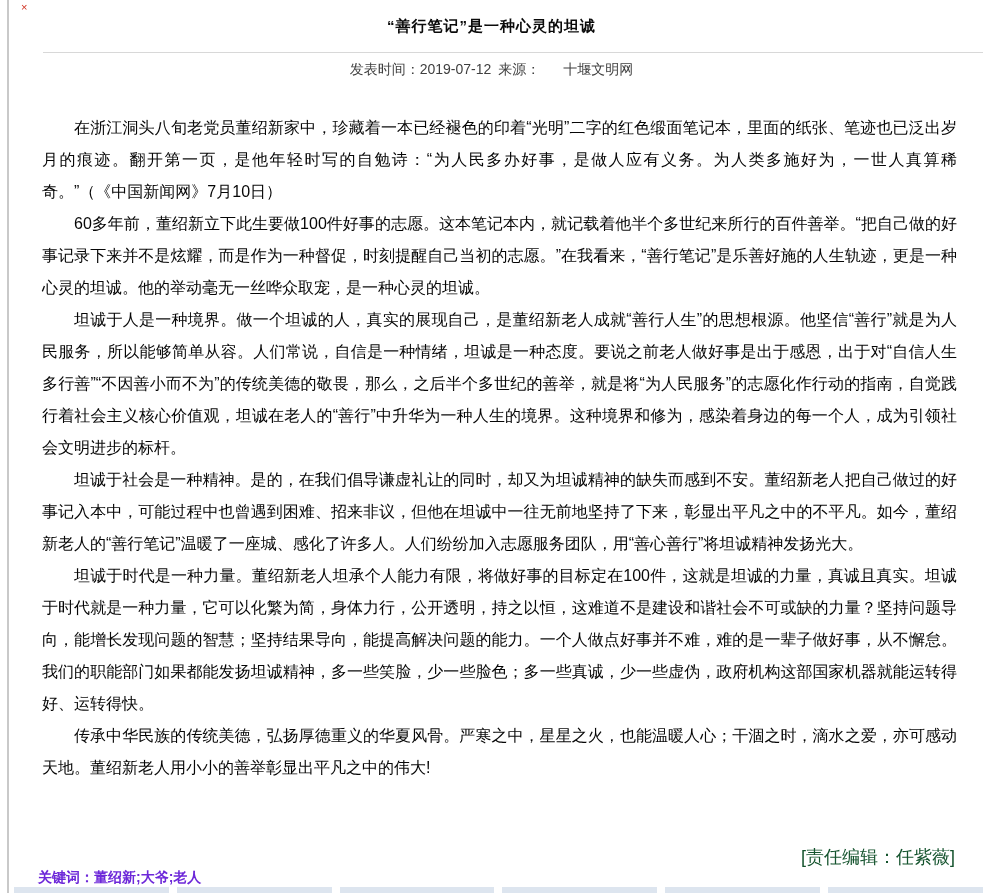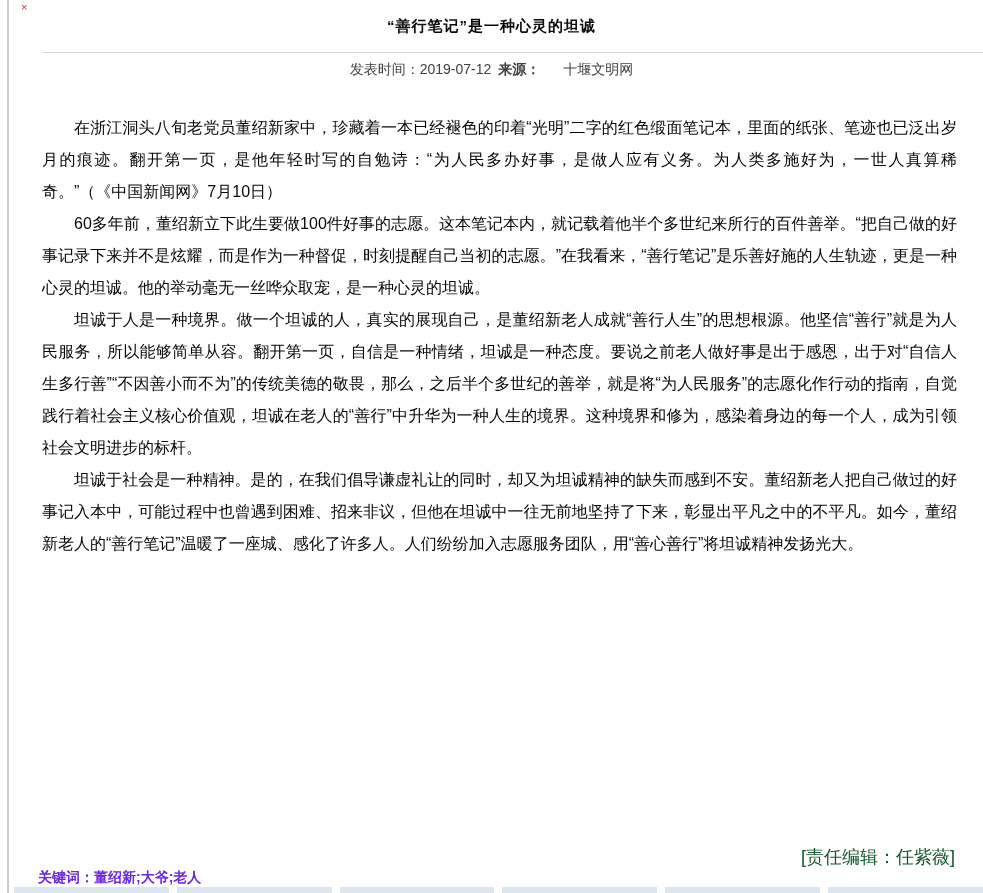--- a/index.html
+++ b/index.html
@@ -33,7 +33,7 @@
     margin-top:8px;text-align:center;
     font-size:14px;color:#3f3f3f;
   }
-  .meta .sep{margin-left:7px;font-weight:bold;}
+  .meta .sep{margin-left:7px;}
   .meta .src-val{margin-left:23px;}
   .article-body{
     margin:33px 26px 0 42px;

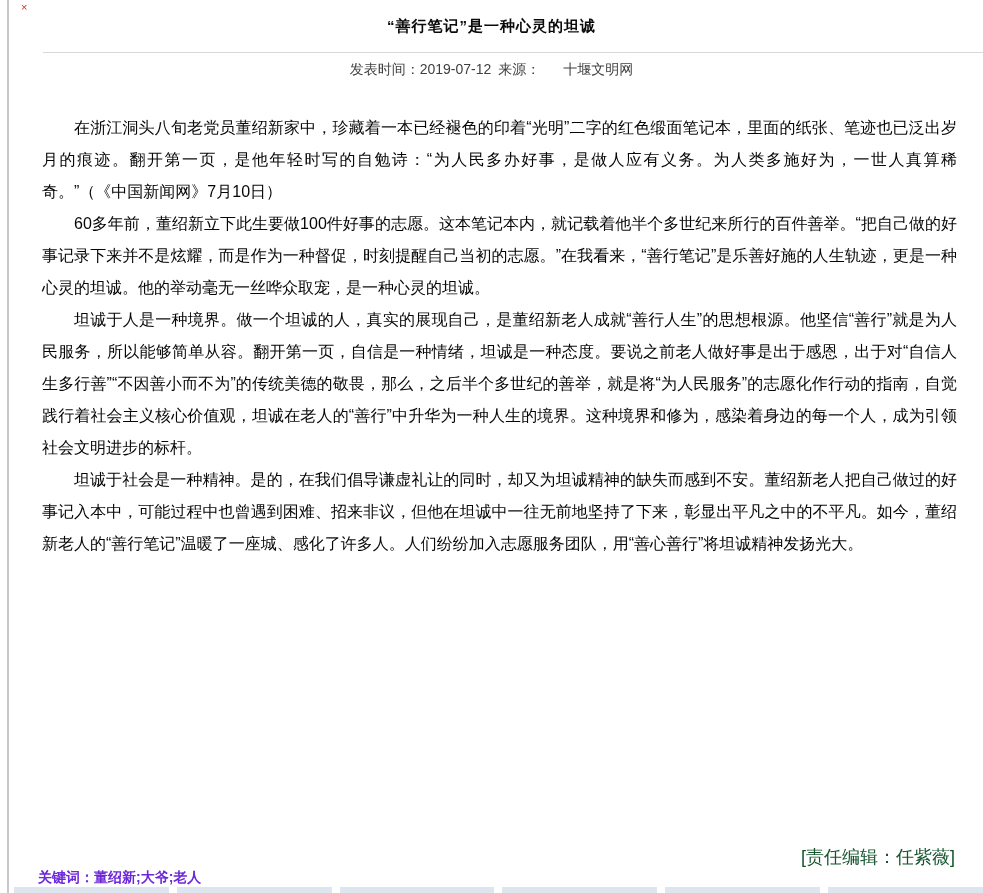--- a/index.html
+++ b/index.html
@@ -75,7 +75,7 @@
   <div class="article-body">
     <p>在浙江洞头八旬老党员董绍新家中，珍藏着一本已经褪色的印着“光明”二字的红色缎面笔记本，里面的纸张、笔迹也已泛出岁月的痕迹。翻开第一页，是他年轻时写的自勉诗：“为人民多办好事，是做人应有义务。为人类多施好为，一世人真算稀奇。”（《中国新闻网》7月10日）</p>
     <p>60多年前，董绍新立下此生要做100件好事的志愿。这本笔记本内，就记载着他半个多世纪来所行的百件善举。“把自己做的好事记录下来并不是炫耀，而是作为一种督促，时刻提醒自己当初的志愿。”在我看来，“善行笔记”是乐善好施的人生轨迹，更是一种心灵的坦诚。他的举动毫无一丝哗众取宠，是一种心灵的坦诚。</p>
-    <p>坦诚于人是一种境界。做一个坦诚的人，真实的展现自己，是董绍新老人成就“善行人生”的思想根源。他坚信“善行”就是为人民服务，所以能够简单从容。翻开第一页，自信是一种情绪，坦诚是一种态度。要说之前老人做好事是出于感恩，出于对“自信人生多行善”“不因善小而不为”的传统美德的敬畏，那么，之后半个多世纪的善举，就是将“为人民服务”的志愿化作行动的指南，自觉践行着社会主义核心价值观，坦诚在老人的“善行”中升华为一种人生的境界。这种境界和修为，感染着身边的每一个人，成为引领社会文明进步的标杆。</p>
+    <p>坦诚于人是一种境界。做一个坦诚的人，真实的展现自己，是董绍新老人成就“善行人生”的思想根源。他坚信“善行”就是为人民服务，所以能够简单从容。人们常说，自信是一种情绪，坦诚是一种态度。要说之前老人做好事是出于感恩，出于对“自信人生多行善”“不因善小而不为”的传统美德的敬畏，那么，之后半个多世纪的善举，就是将“为人民服务”的志愿化作行动的指南，自觉践行着社会主义核心价值观，坦诚在老人的“善行”中升华为一种人生的境界。这种境界和修为，感染着身边的每一个人，成为引领社会文明进步的标杆。</p>
     <p>坦诚于社会是一种精神。是的，在我们倡导谦虚礼让的同时，却又为坦诚精神的缺失而感到不安。董绍新老人把自己做过的好事记入本中，可能过程中也曾遇到困难、招来非议，但他在坦诚中一往无前地坚持了下来，彰显出平凡之中的不平凡。如今，董绍新老人的“善行笔记”温暖了一座城、感化了许多人。人们纷纷加入志愿服务团队，用“善心善行”将坦诚精神发扬光大。</p>
   </div>
 

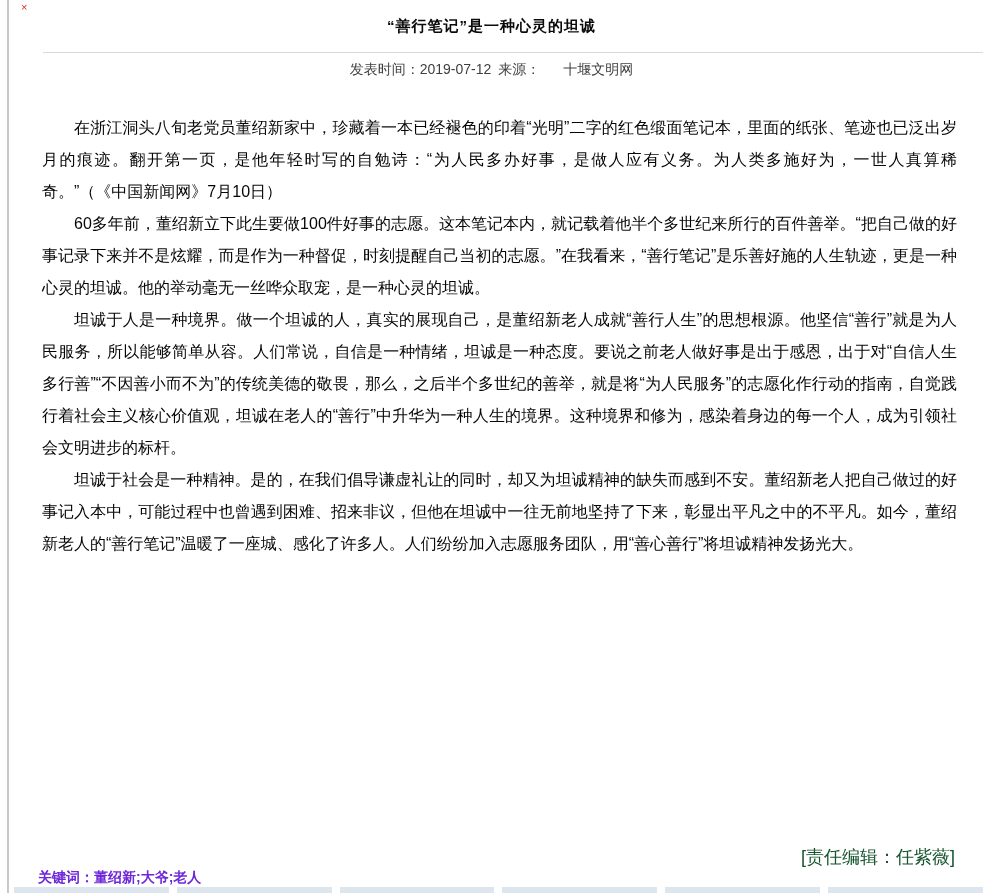--- a/index.html
+++ b/index.html
@@ -77,6 +77,7 @@
     <p>60多年前，董绍新立下此生要做100件好事的志愿。这本笔记本内，就记载着他半个多世纪来所行的百件善举。“把自己做的好事记录下来并不是炫耀，而是作为一种督促，时刻提醒自己当初的志愿。”在我看来，“善行笔记”是乐善好施的人生轨迹，更是一种心灵的坦诚。他的举动毫无一丝哗众取宠，是一种心灵的坦诚。</p>
     <p>坦诚于人是一种境界。做一个坦诚的人，真实的展现自己，是董绍新老人成就“善行人生”的思想根源。他坚信“善行”就是为人民服务，所以能够简单从容。人们常说，自信是一种情绪，坦诚是一种态度。要说之前老人做好事是出于感恩，出于对“自信人生多行善”“不因善小而不为”的传统美德的敬畏，那么，之后半个多世纪的善举，就是将“为人民服务”的志愿化作行动的指南，自觉践行着社会主义核心价值观，坦诚在老人的“善行”中升华为一种人生的境界。这种境界和修为，感染着身边的每一个人，成为引领社会文明进步的标杆。</p>
     <p>坦诚于社会是一种精神。是的，在我们倡导谦虚礼让的同时，却又为坦诚精神的缺失而感到不安。董绍新老人把自己做过的好事记入本中，可能过程中也曾遇到困难、招来非议，但他在坦诚中一往无前地坚持了下来，彰显出平凡之中的不平凡。如今，董绍新老人的“善行笔记”温暖了一座城、感化了许多人。人们纷纷加入志愿服务团队，用“善心善行”将坦诚精神发扬光大。</p>
+    <p>坦诚于时代是一种力量。董绍新老人坦承个人能力有限，将做好事的目标定在100件，这就是坦诚的力量，真诚且真实。坦诚于时代就是一种力量，它可以化繁为简，身体力行，公开透明，持之以恒，这难道不是建设和谐社会不可或缺的力量？坚持问题导向，能增长发现问题的智慧；坚持结果导向，能提高解决问题的能力。一个人做点好事并不难，难的是一辈子做好事，从不懈怠。我们的职能部门如果都能发扬坦诚精神，多一些笑脸，少一些脸色；多一些真诚，少一些虚伪，政府机构这部国家机器就能运转得好、运转得快。</p>
   </div>
 
   <div class="editor-line">[责任编辑：任紫薇]</div>

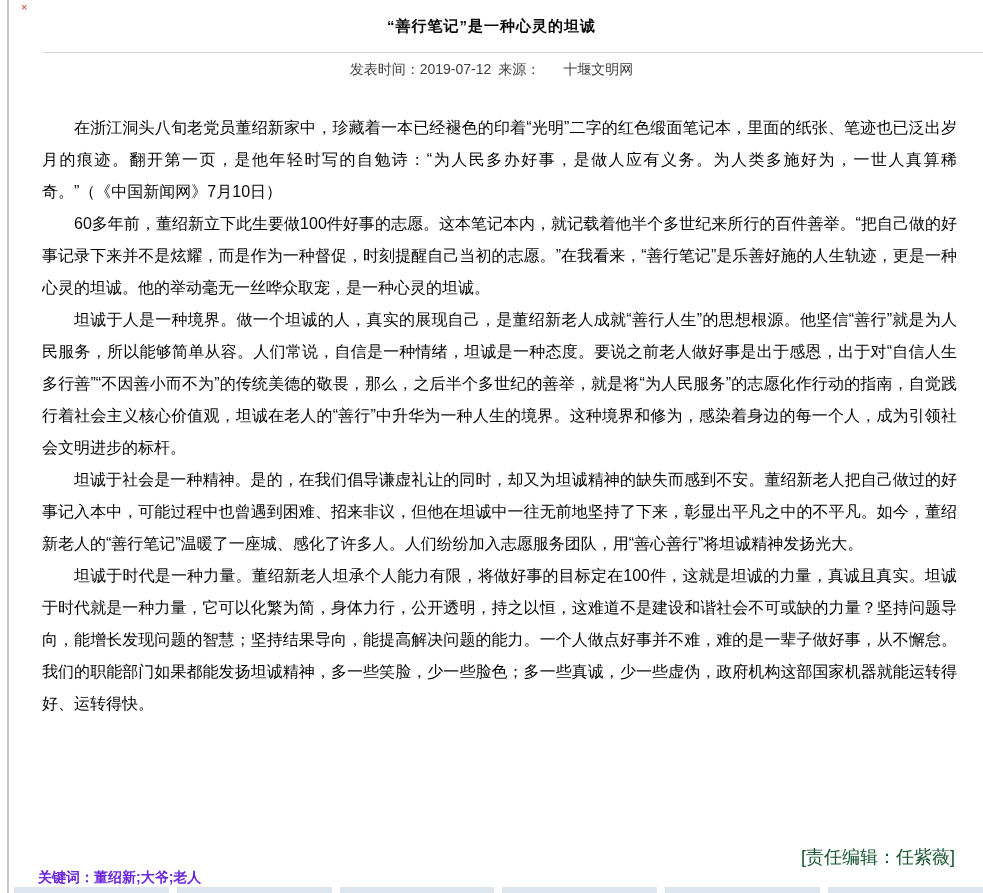--- a/index.html
+++ b/index.html
@@ -78,6 +78,7 @@
     <p>坦诚于人是一种境界。做一个坦诚的人，真实的展现自己，是董绍新老人成就“善行人生”的思想根源。他坚信“善行”就是为人民服务，所以能够简单从容。人们常说，自信是一种情绪，坦诚是一种态度。要说之前老人做好事是出于感恩，出于对“自信人生多行善”“不因善小而不为”的传统美德的敬畏，那么，之后半个多世纪的善举，就是将“为人民服务”的志愿化作行动的指南，自觉践行着社会主义核心价值观，坦诚在老人的“善行”中升华为一种人生的境界。这种境界和修为，感染着身边的每一个人，成为引领社会文明进步的标杆。</p>
     <p>坦诚于社会是一种精神。是的，在我们倡导谦虚礼让的同时，却又为坦诚精神的缺失而感到不安。董绍新老人把自己做过的好事记入本中，可能过程中也曾遇到困难、招来非议，但他在坦诚中一往无前地坚持了下来，彰显出平凡之中的不平凡。如今，董绍新老人的“善行笔记”温暖了一座城、感化了许多人。人们纷纷加入志愿服务团队，用“善心善行”将坦诚精神发扬光大。</p>
     <p>坦诚于时代是一种力量。董绍新老人坦承个人能力有限，将做好事的目标定在100件，这就是坦诚的力量，真诚且真实。坦诚于时代就是一种力量，它可以化繁为简，身体力行，公开透明，持之以恒，这难道不是建设和谐社会不可或缺的力量？坚持问题导向，能增长发现问题的智慧；坚持结果导向，能提高解决问题的能力。一个人做点好事并不难，难的是一辈子做好事，从不懈怠。我们的职能部门如果都能发扬坦诚精神，多一些笑脸，少一些脸色；多一些真诚，少一些虚伪，政府机构这部国家机器就能运转得好、运转得快。</p>
+    <p>传承中华民族的传统美德，弘扬厚德重义的华夏风骨。严寒之中，星星之火，也能温暖人心；干涸之时，滴水之爱，亦可感动天地。董绍新老人用小小的善举彰显出平凡之中的伟大!</p>
   </div>
 
   <div class="editor-line">[责任编辑：任紫薇]</div>

